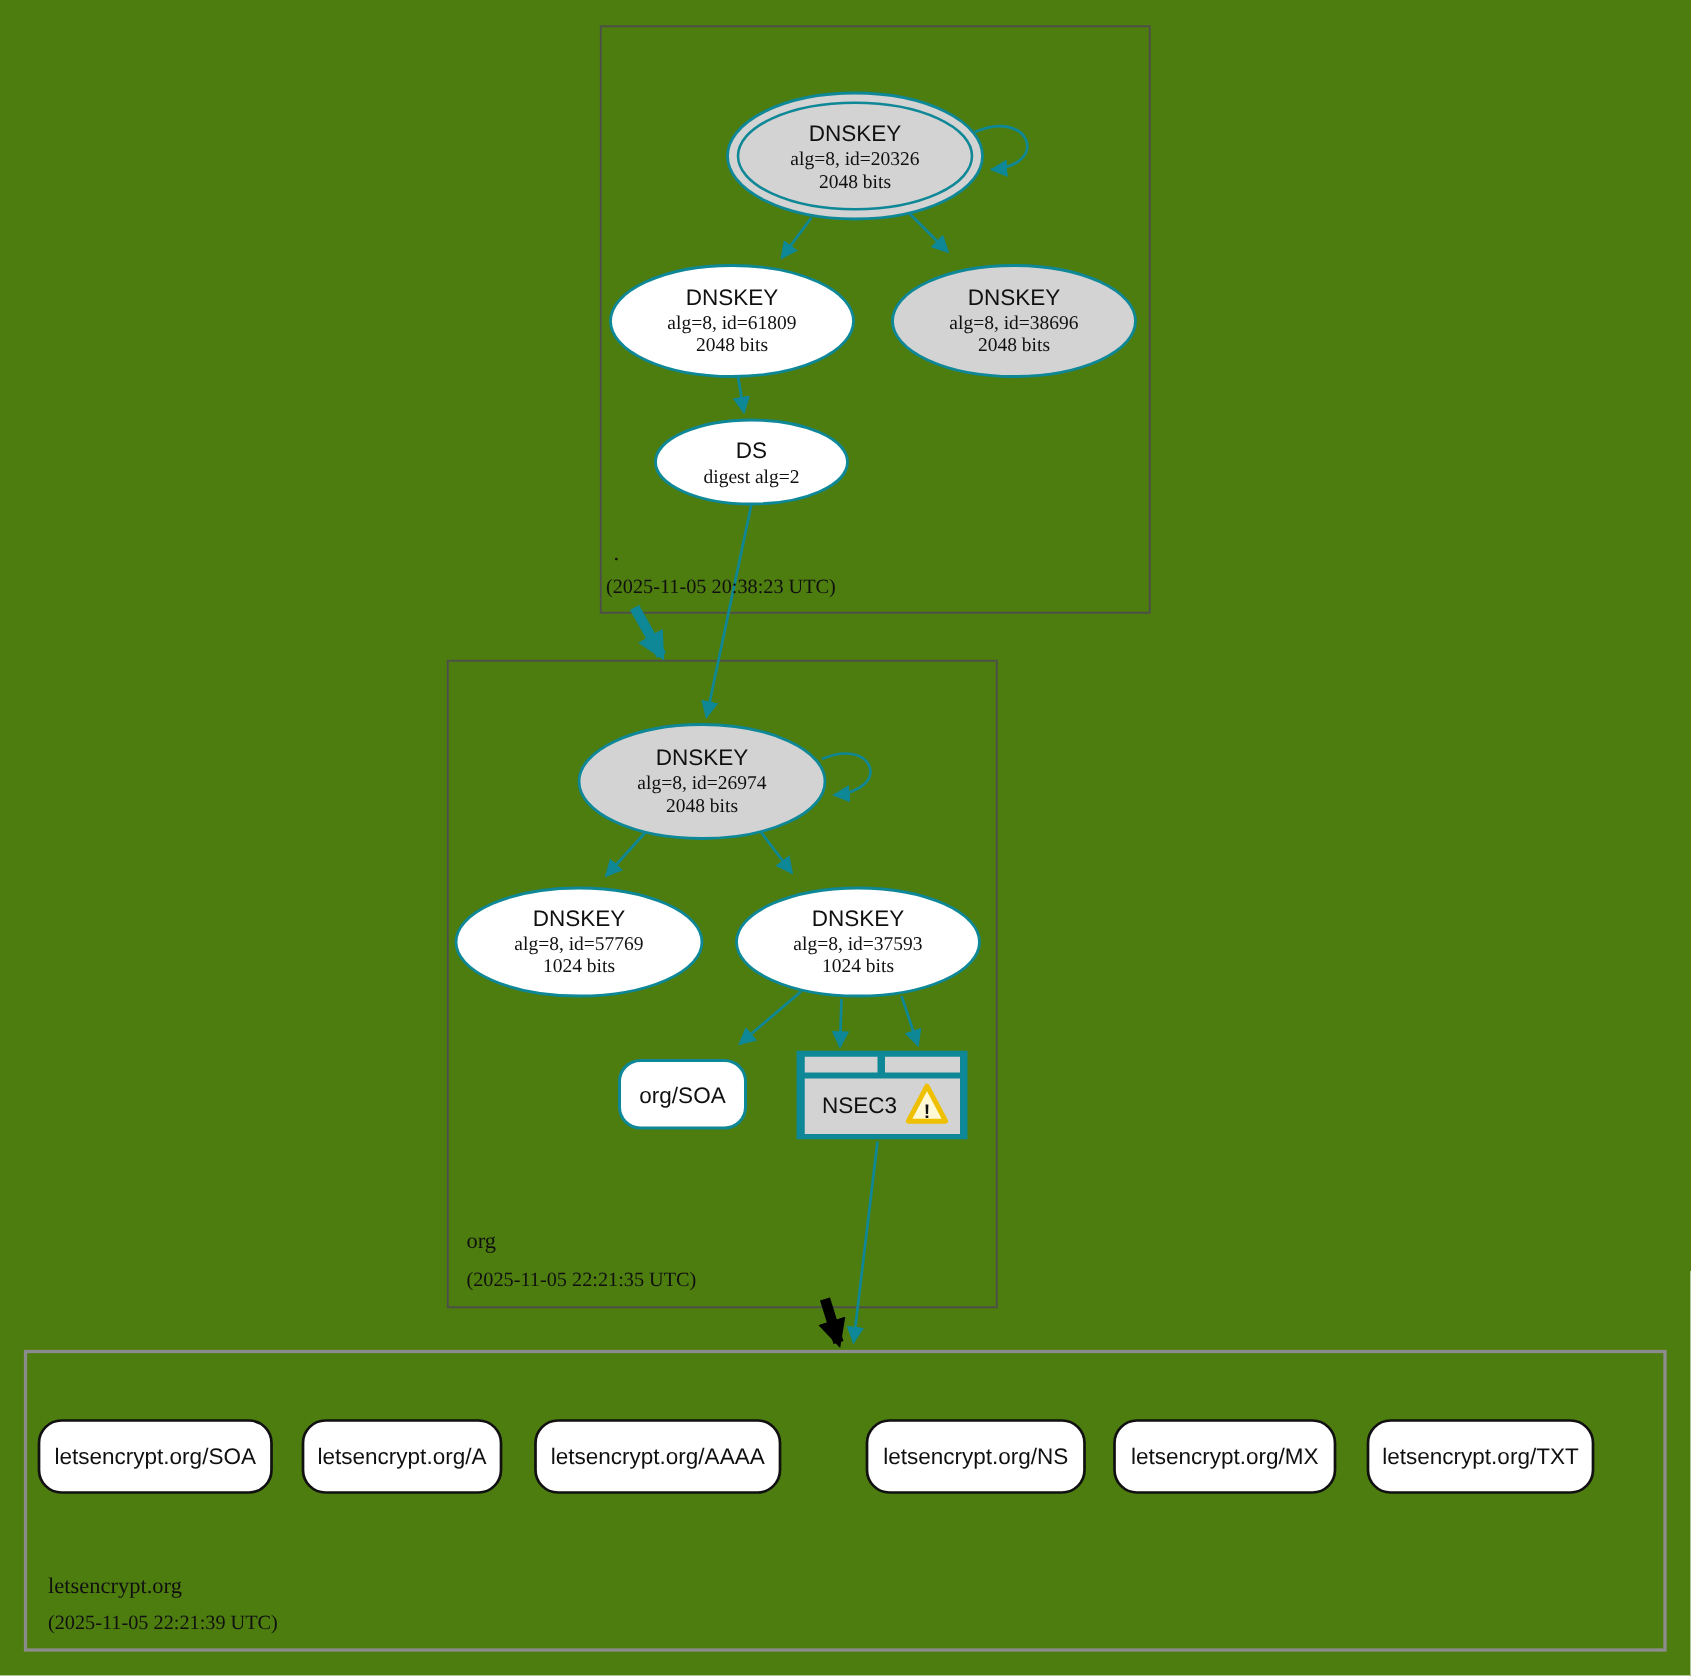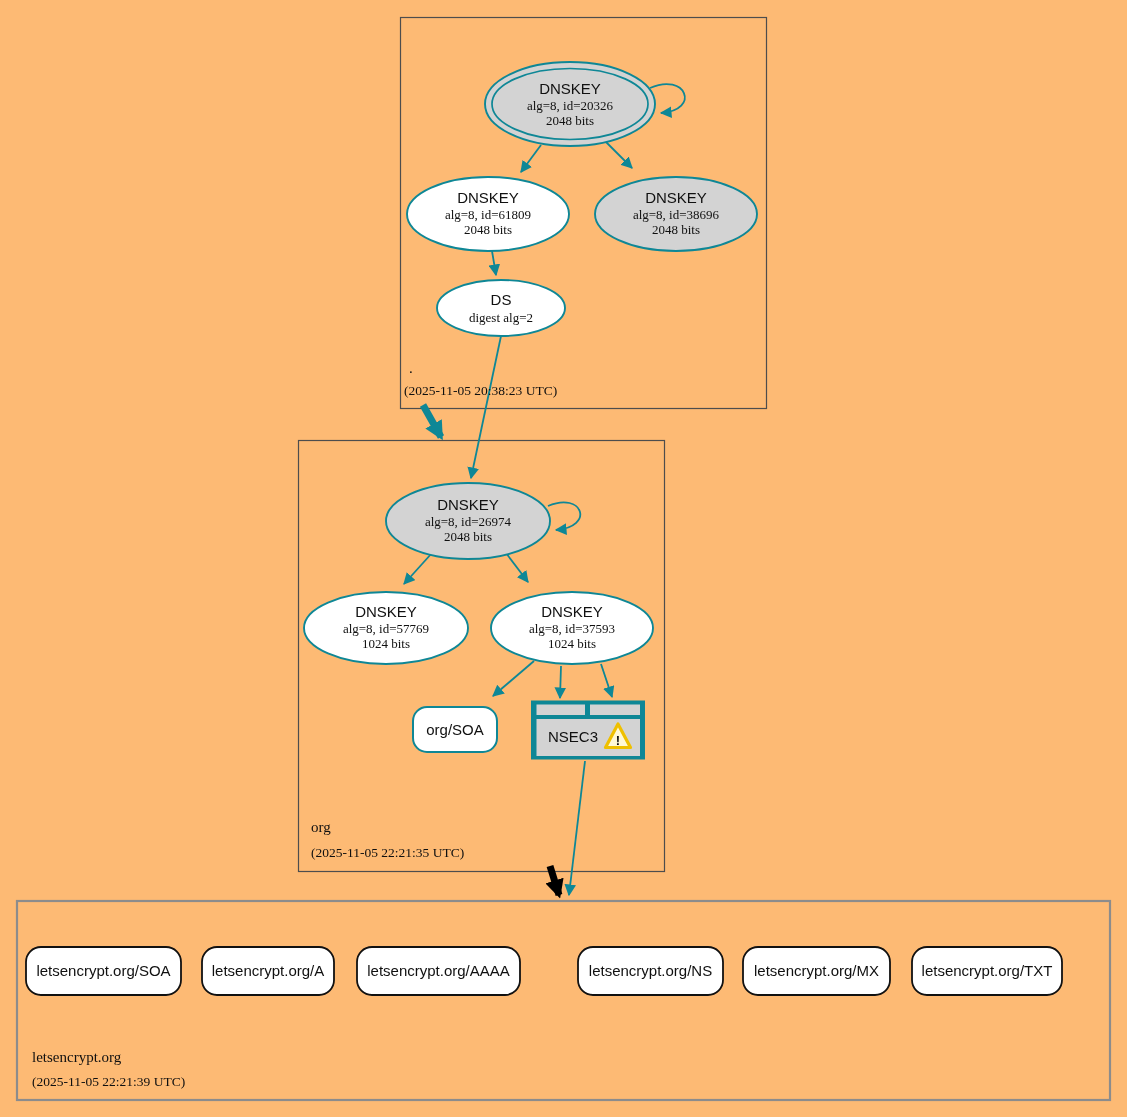--- a/index.html
+++ b/index.html
@@ -3,7 +3,7 @@
 <meta charset="utf-8">
 <style>
   html,body{margin:0;padding:0;background:#ffffff;}
-  #stage{position:relative;width:1127px;height:1117px;background:#fdba74;overflow:hidden;text-align:right;}
+  #stage{position:relative;width:1127px;height:1117px;background:#4d7c0f;overflow:hidden;text-align:right;}
   svg{position:absolute;left:0;top:0;}
   text{fill:#101010;}
   .t-title{font-family:"Liberation Sans",sans-serif;font-size:15px;text-anchor:middle;}

